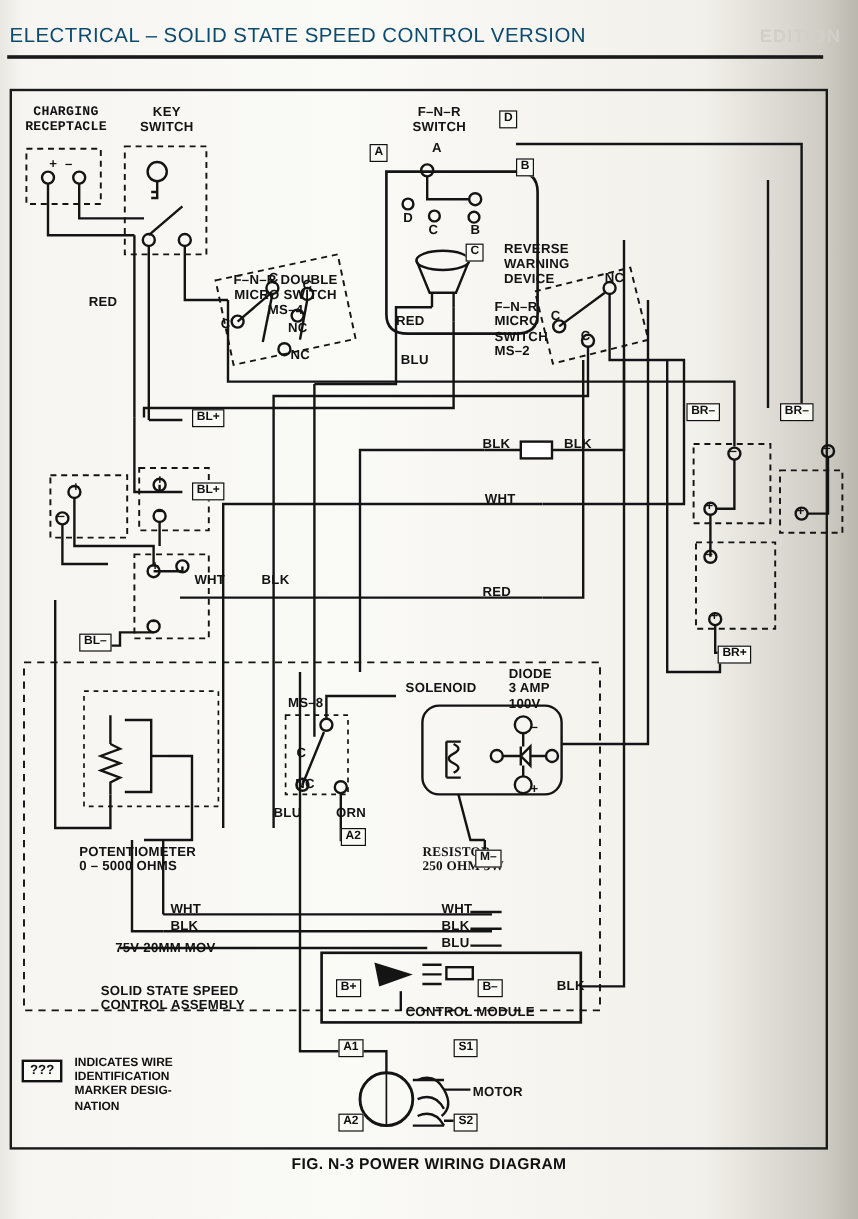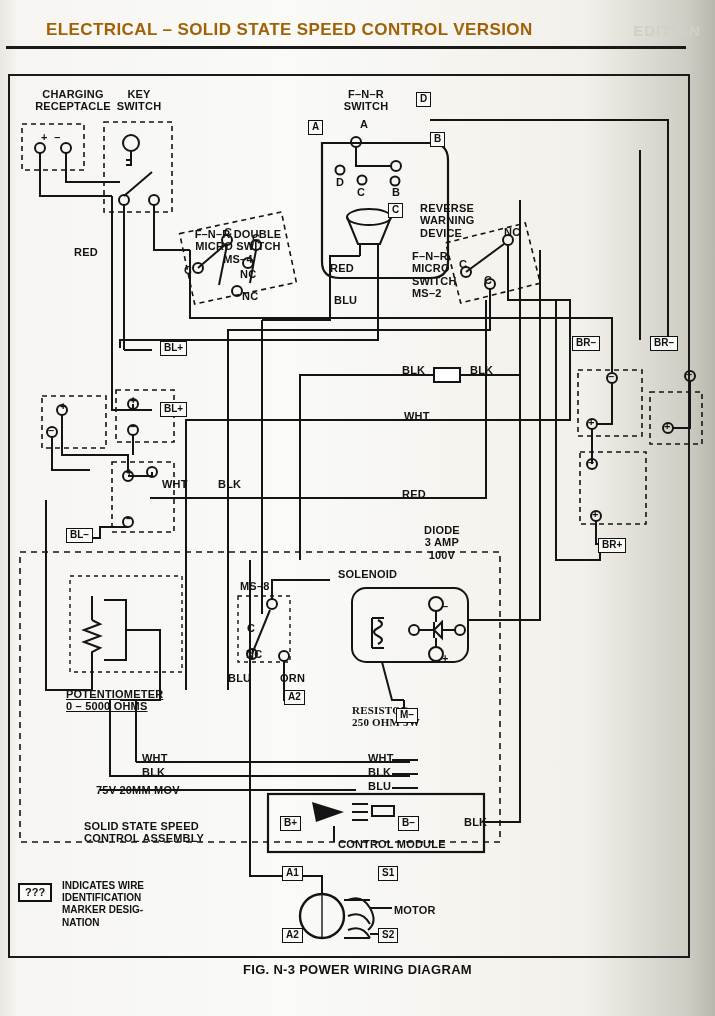--- a/index.html
+++ b/index.html
@@ -35,12 +35,11 @@
     left: 8px;
     top: 20px;
     font-size: 17px;
-    font-weight: bold;
+    font-weight: normal;
     letter-spacing: 0.4px;
     font-family: "Liberation Sans", sans-serif;
-    color: #a16207;
+    color: #0c4a6e;
     white-space: nowrap;
-    margin-left: 38px;
   }
   .ghost-title {
     position: absolute;

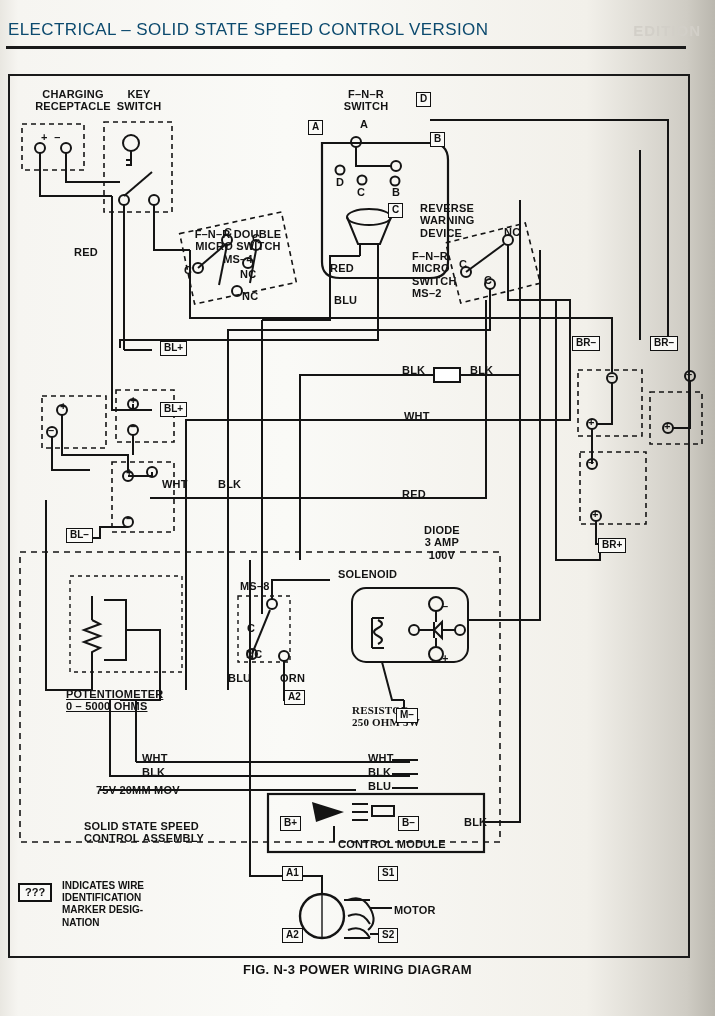--- a/index.html
+++ b/index.html
@@ -306,7 +306,7 @@
     </g>
   </svg>
 
-  <div class="lbl center" style="left:30px; top:88px; width:86px;">CHARGING
+  <div class="lbl center" style="left:12px; top:88px; width:86px;font-family:Liberation Mono, monospace;">CHARGING
 RECEPTACLE</div>
   <div class="lbl center" style="left:108px; top:88px; width:62px;">KEY
 SWITCH</div>

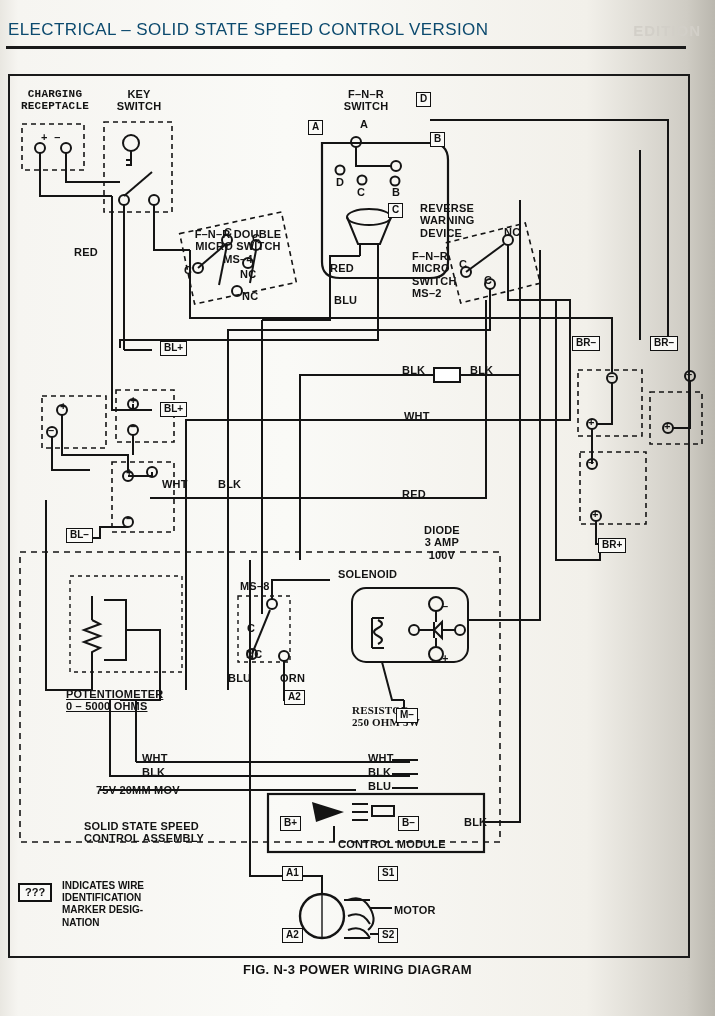--- a/index.html
+++ b/index.html
@@ -387,7 +387,7 @@
   <div class="lbl" style="left:247px; top:622px;">C</div>
   <div class="lbl" style="left:246px; top:648px;">NC</div>
   <div class="lbl" style="left:338px; top:568px;">SOLENOID</div>
-  <div class="lbl" style="left:424px; top:524px;text-align:center;">DIODE
+  <div class="lbl" style="left:424px; top:556px;">DIODE
 3 AMP
 100V</div>
   <div class="lbl" style="left:352px; top:704px;font-family:Liberation Serif, serif;">RESISTOR

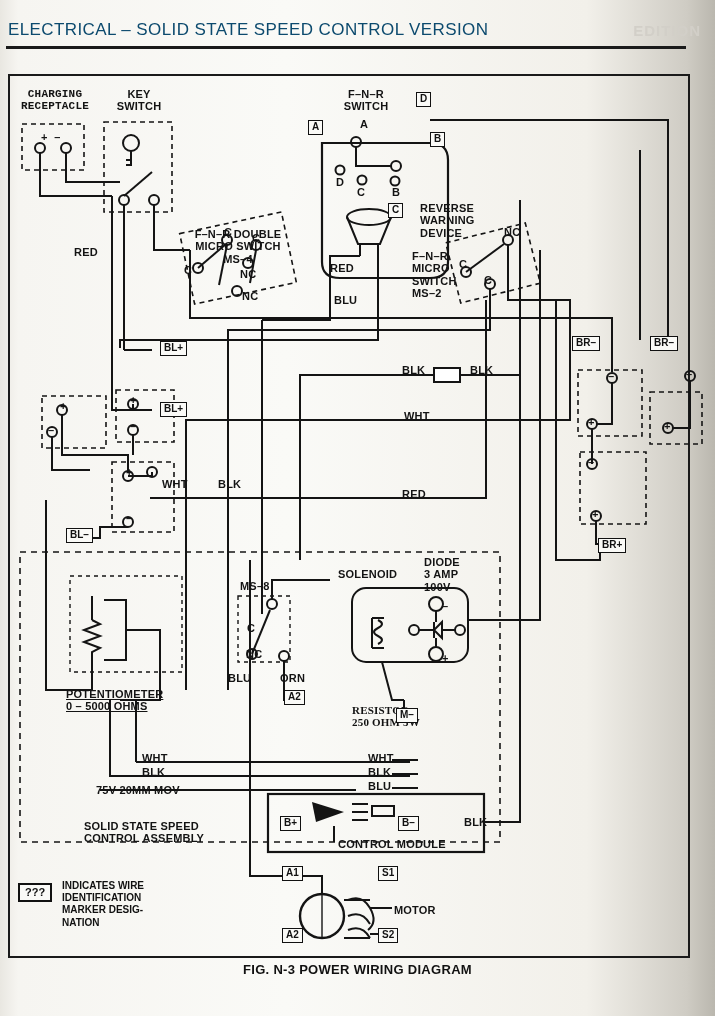--- a/index.html
+++ b/index.html
@@ -392,7 +392,7 @@
 100V</div>
   <div class="lbl" style="left:352px; top:704px;font-family:Liberation Serif, serif;">RESISTOR
 250 OHM 5W</div>
-  <div class="lbl" style="left:66px; top:688px;text-decoration:underline;">POTENTIOMETER
+  <div class="lbl" style="left:66px; top:704px;">POTENTIOMETER
 0 – 5000 OHMS</div>
   <div class="lbl" style="left:96px; top:784px;">75V 20MM MOV</div>
   <div class="lbl" style="left:44px; top:820px;margin-left:40px;">SOLID STATE SPEED

